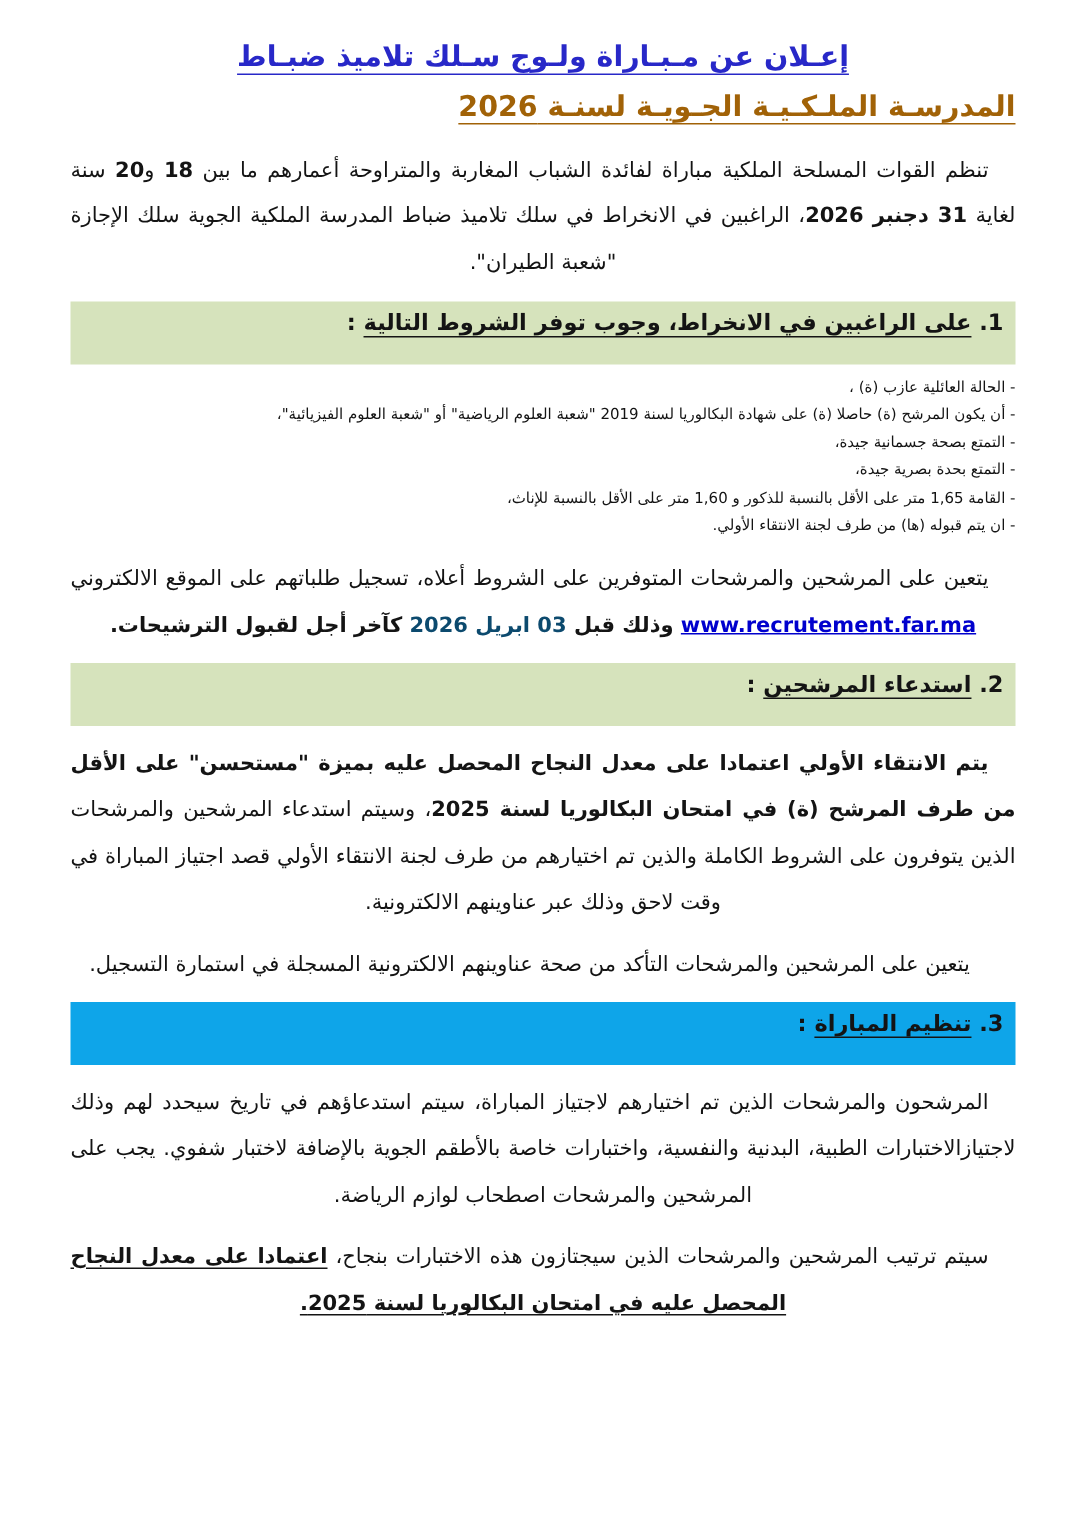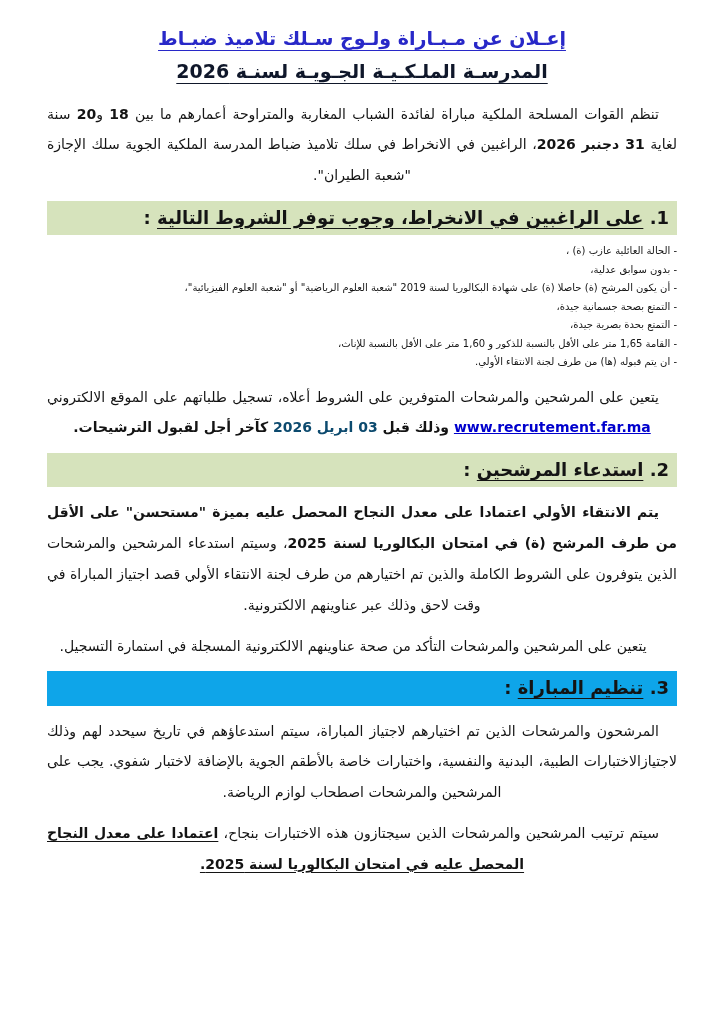--- a/index.html
+++ b/index.html
@@ -38,7 +38,7 @@
 
   <div class="title">
     <div class="tline" style="color: rgb(40, 40, 200);">إعـلان عن مـبـاراة ولـوج سـلك تلاميذ ضبـاط</div>
-    <div class="tline" style="color: #0f172a;">المدرسـة الملـكـيـة الجـويـة لسنـة 2026</div>
+    <div class="tline" style="color: #a16207; text-align: right;">المدرسـة الملـكـيـة الجـويـة لسنـة 2026</div>
   </div>
 
   <p class="para"><span>تنظم القوات المسلحة الملكية مباراة لفائدة الشباب المغاربة والمتراوحة أعمارهم ما بين </span><span class="b">18</span><span> و</span><span class="b">20</span><span> سنة لغاية </span><span class="b">31 دجنبر 2026</span><span>، الراغبين في الانخراط في سلك تلاميذ ضباط المدرسة الملكية الجوية سلك الإجازة "شعبة الطيران".</span></p>

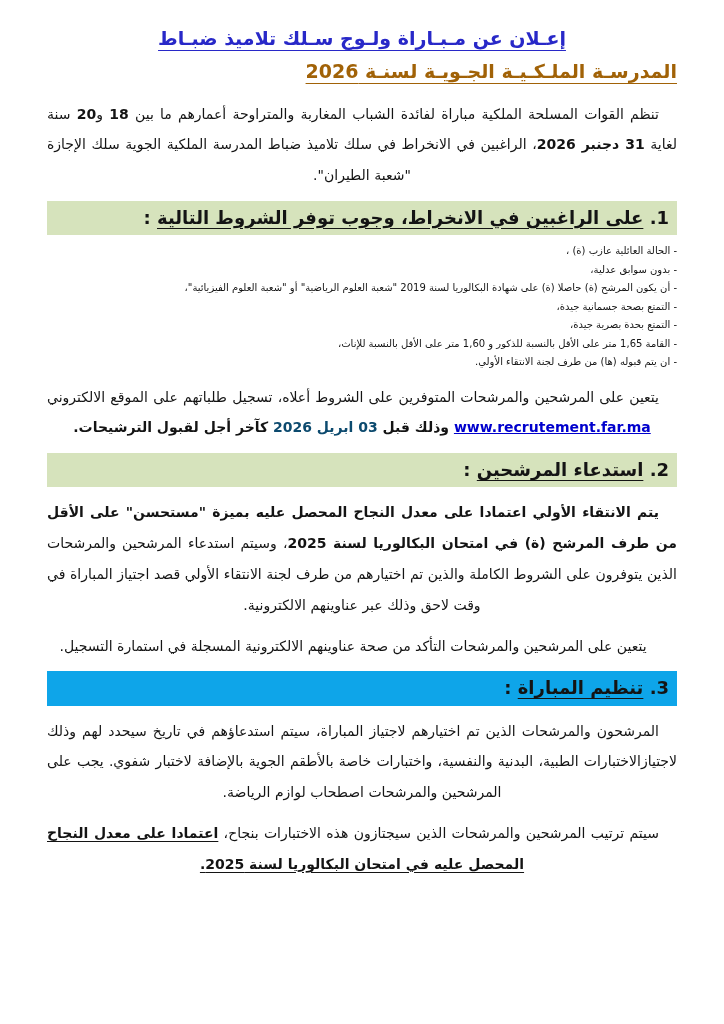--- a/index.html
+++ b/index.html
@@ -18,8 +18,8 @@
     margin:10px 0;text-indent:18px;
   }
   .section-heading{
-    background:#d6e3bc;font-weight:bold;font-size:18px;
-    padding:4px 8px 5px 8px;margin:10px 0 7px 0;line-height:1.4;
+    background:#d6e3bc;font-weight:bold;font-size:15px;
+    padding:4px 8px 17px 8px;margin:10px 0 7px 0;line-height:1.4;
   }
   .section-heading .u{text-underline-offset:4px;}
   .list{margin:4px 0 8px 0;}

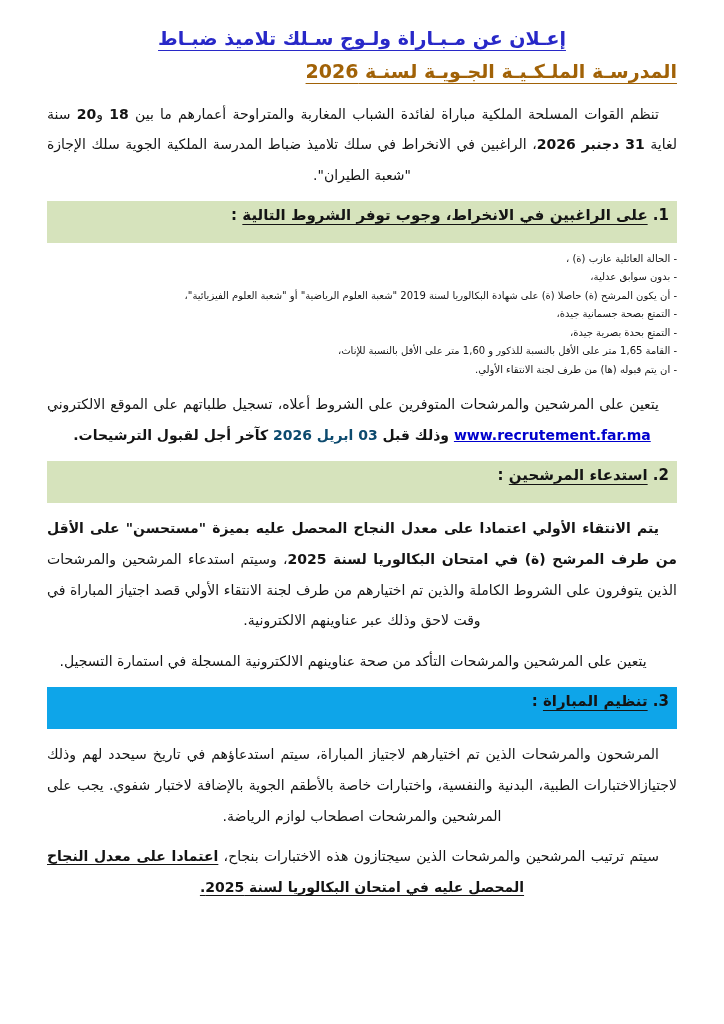--- a/index.html
+++ b/index.html
@@ -47,7 +47,6 @@
 
   <div class="list">
       <div class="list-item">- الحالة العائلية عازب (ة) ،</div>
-      <div class="list-item">- بدون سوابق عدلية،</div>
       <div class="list-item">- أن يكون المرشح (ة) حاصلا (ة) على شهادة البكالوريا لسنة 2019 "شعبة العلوم الرياضية" أو "شعبة العلوم الفيزيائية"،</div>
       <div class="list-item">- التمتع بصحة جسمانية جيدة،</div>
       <div class="list-item">- التمتع بحدة بصرية جيدة،</div>

